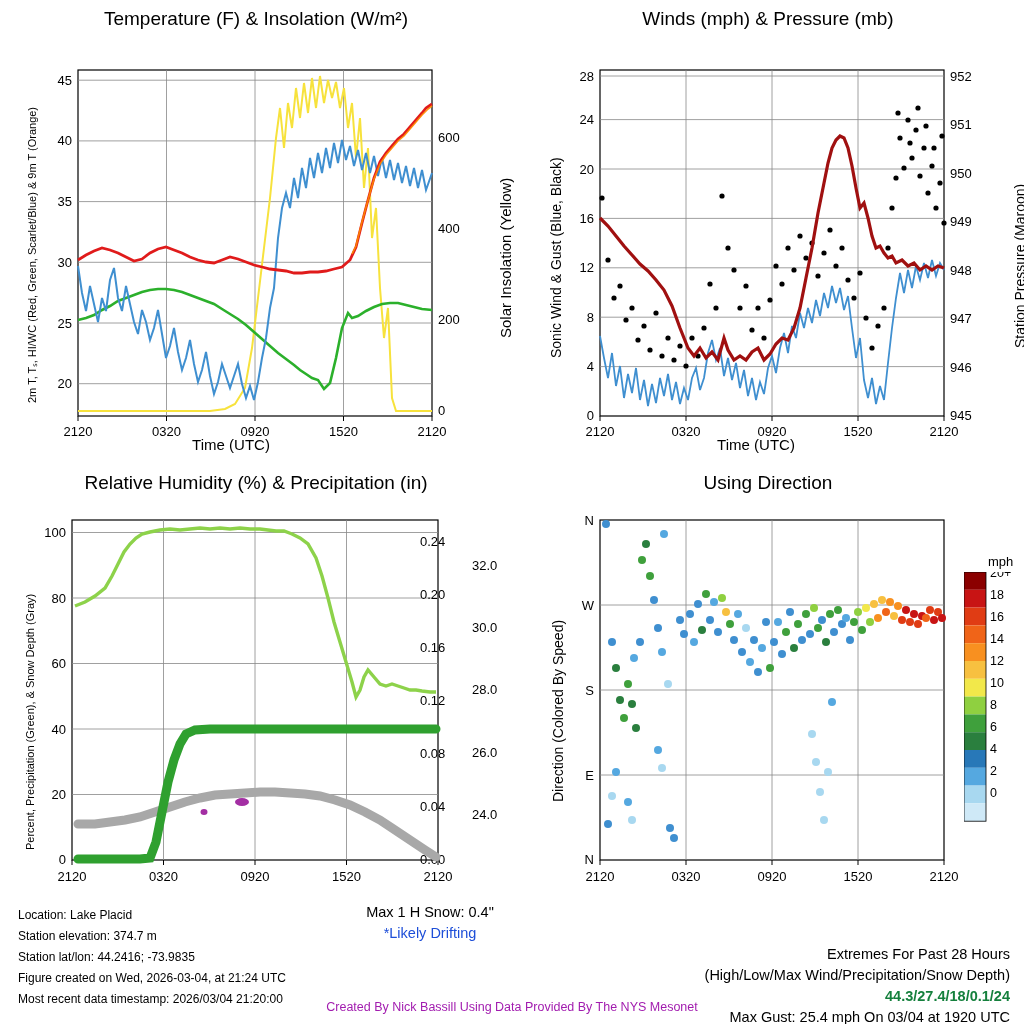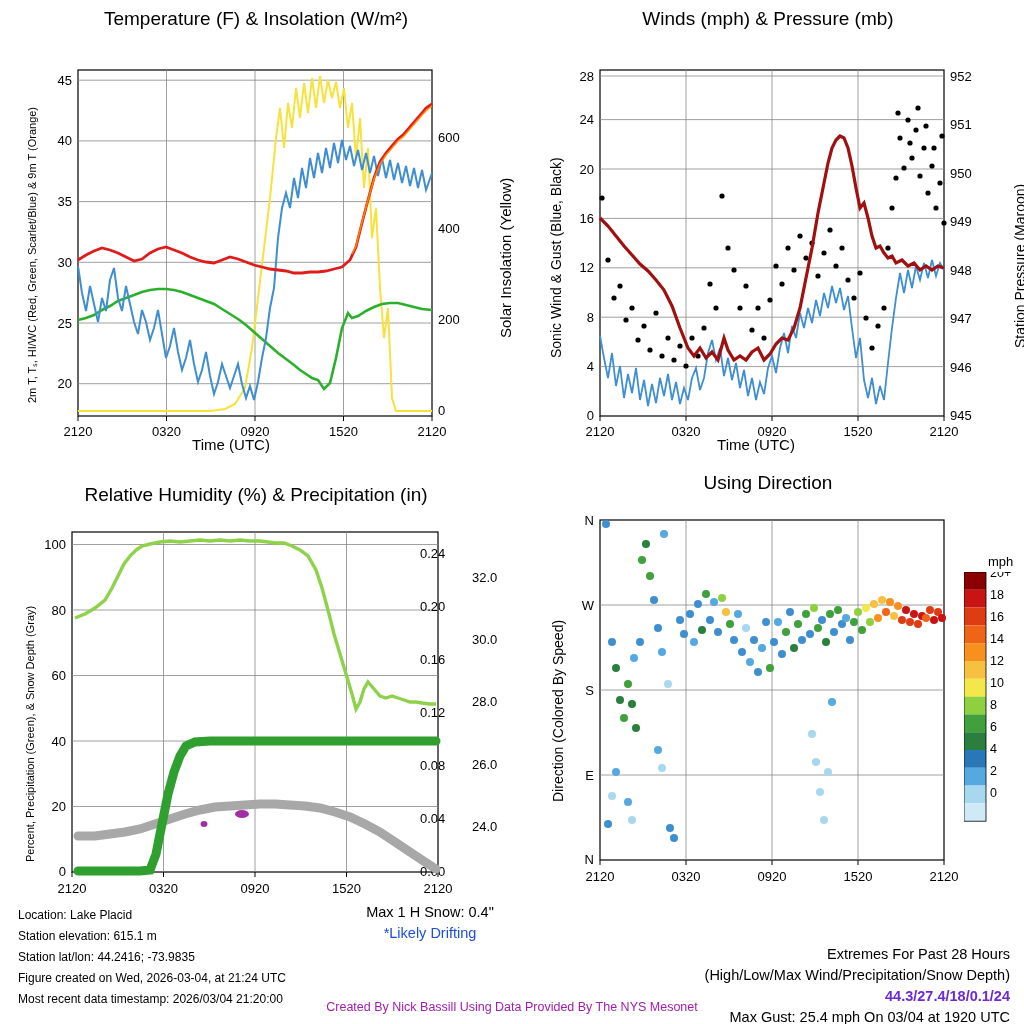--- a/index.html
+++ b/index.html
@@ -248,7 +248,7 @@
   <div class="xlabel" style="top:428px;left:-12px;">Time (UTC)</div>
 </div>
 
-<div class="panel" style="left:0;top:484px;width:512px;height:430px;">
+<div class="panel" style="left:0;top:472px;width:512px;height:430px;">
   <div class="ptitle">Relative Humidity (%) &amp; Precipitation (in)</div>
   <svg width="512" height="410" viewBox="0 0 512 410">
     <rect x="72" y="48" width="366" height="340" fill="#fff" stroke="#000" stroke-width="1.2"></rect>

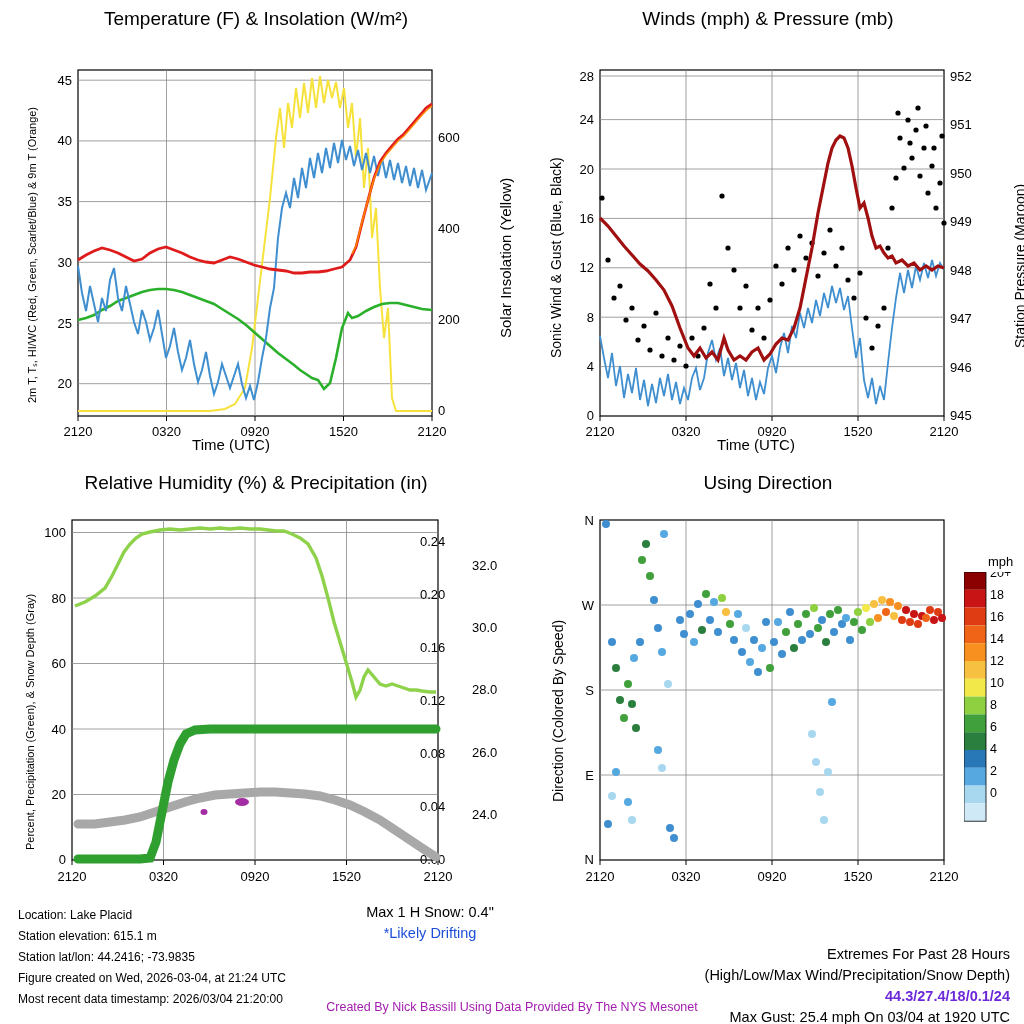--- a/index.html
+++ b/index.html
@@ -495,7 +495,7 @@
 
 <div class="footer-left">
   <div>Location: Lake Placid</div>
-  <div>Station elevation: 615.1 m</div>
+  <div>Station elevation: 374.7 m</div>
   <div>Station lat/lon: 44.2416; -73.9835</div>
   <div>Figure created on Wed, 2026-03-04, at 21:24 UTC</div>
   <div>Most recent data timestamp: 2026/03/04 21:20:00</div>

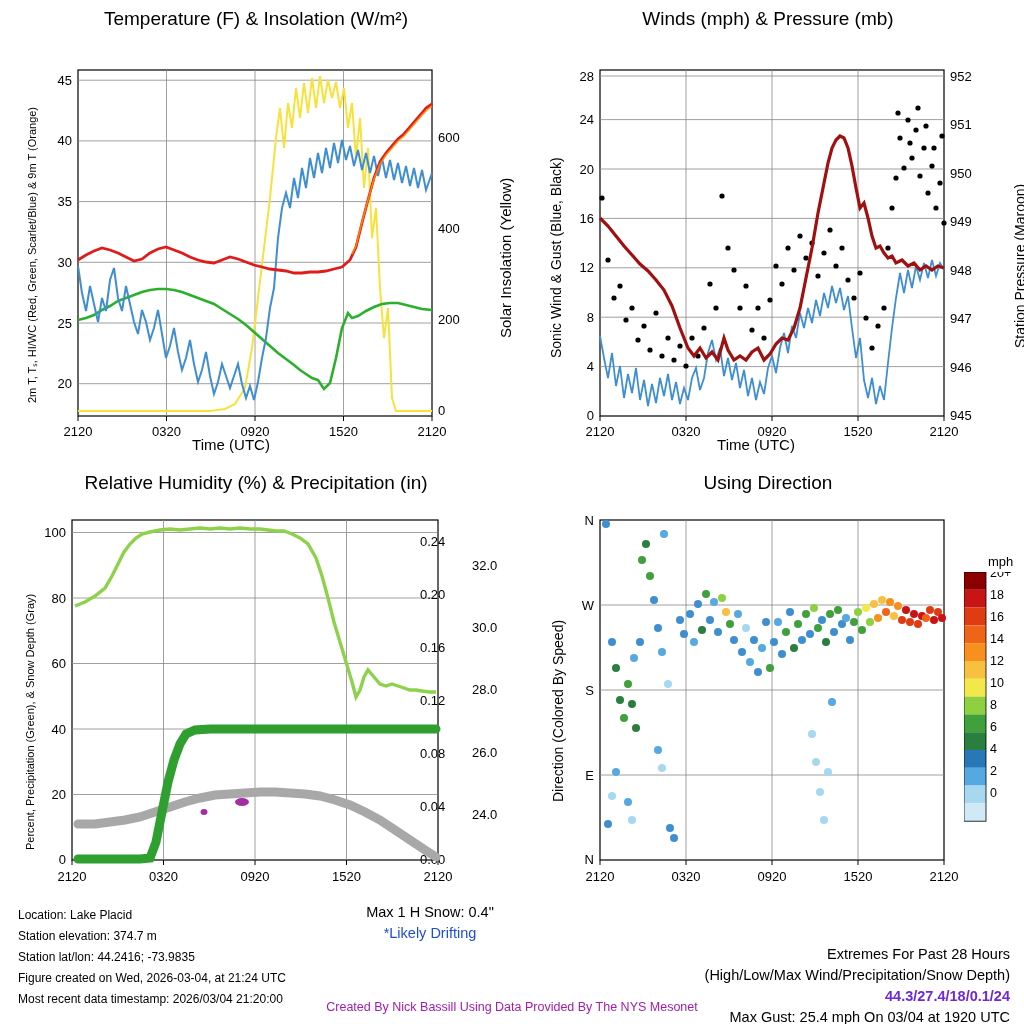--- a/index.html
+++ b/index.html
@@ -41,7 +41,7 @@
     font-size:12.5px;color:#a21caf;
   }
   .purple{color:#1d4ed8;}
-  .redtxt{color:#6d28d9;font-weight:bold;}
+  .redtxt{color:#15803d;font-weight:bold;}
 </style>
 </head>
 <body>

